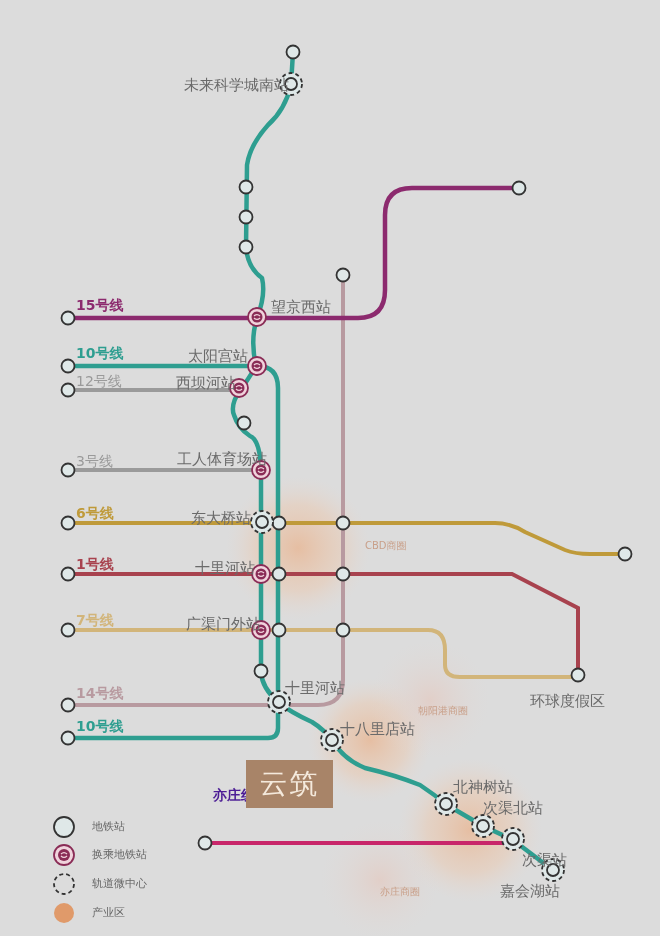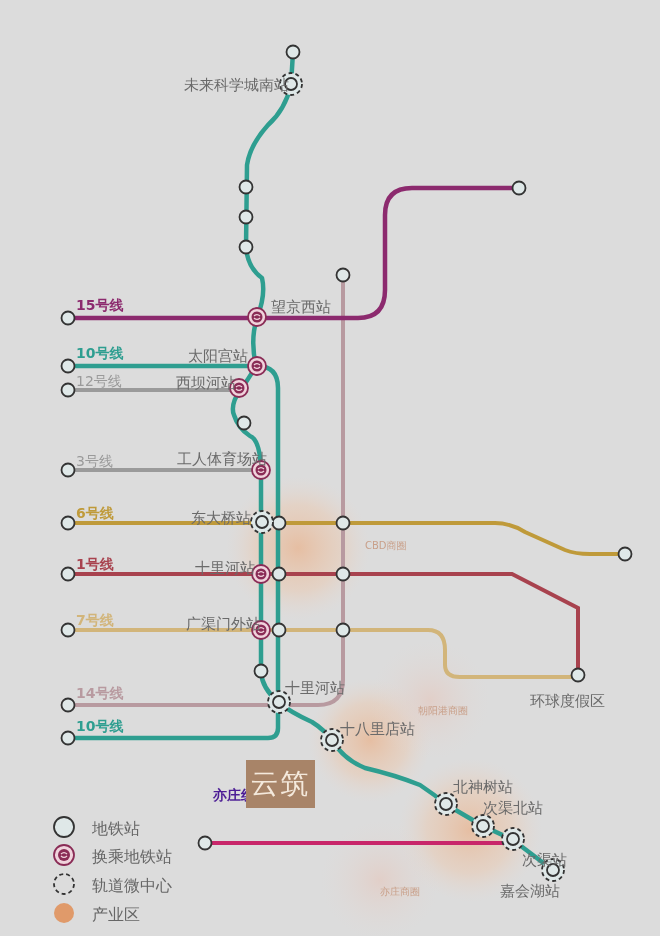--- a/index.html
+++ b/index.html
@@ -9,7 +9,7 @@
   .line-lbl { position:absolute; white-space:nowrap; font-size:14px; font-weight:bold; line-height:1; }
   .zone-lbl { position:absolute; white-space:nowrap; font-size:10px; color:#c9a08a; line-height:1; }
   .legend-lbl { position:absolute; white-space:nowrap; font-size:16px; color:#666; line-height:1; }
-  #project-badge { position:absolute; left:246px; top:760px; width:69px; height:48px; background:#a88468; color:#f4e9dc; font-size:28px; display:flex; align-items:center; justify-content:center; letter-spacing:2px; }
+  #project-badge { position:absolute; left:246px; top:760px; width:87px; height:48px; background:#a88468; color:#f4e9dc; font-size:28px; display:flex; align-items:center; justify-content:center; letter-spacing:2px; }
 </style>
 </head>
 <body>

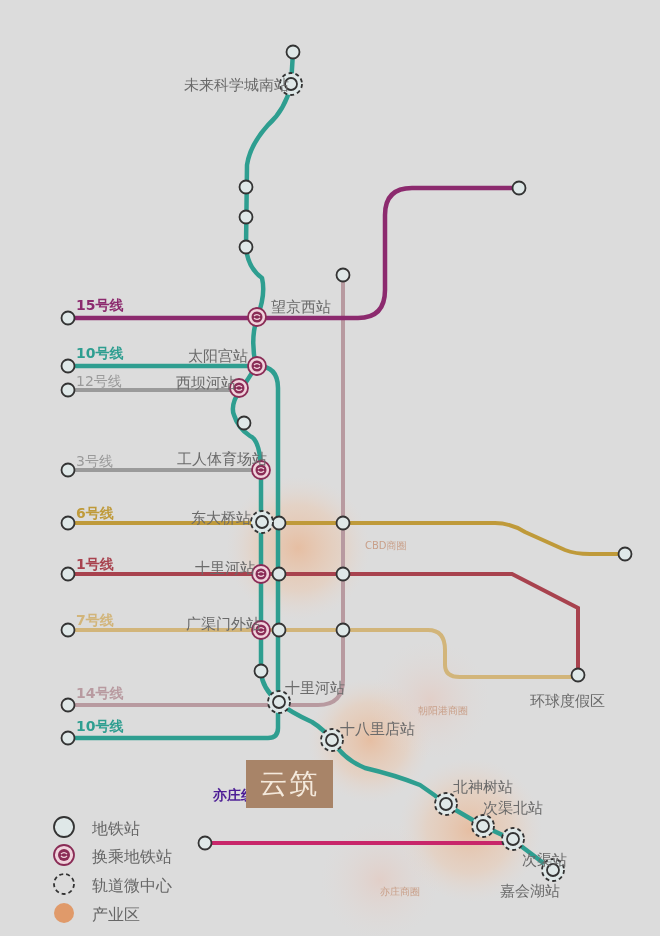--- a/index.html
+++ b/index.html
@@ -8,7 +8,7 @@
   .lbl { position:absolute; white-space:nowrap; font-size:15px; color:#6a6a6a; line-height:1; }
   .line-lbl { position:absolute; white-space:nowrap; font-size:14px; font-weight:bold; line-height:1; }
   .zone-lbl { position:absolute; white-space:nowrap; font-size:10px; color:#c9a08a; line-height:1; }
-  .legend-lbl { position:absolute; white-space:nowrap; font-size:16px; color:#666; line-height:1; }
+  .legend-lbl { position:absolute; white-space:nowrap; font-size:11px; color:#666; line-height:1; }
   #project-badge { position:absolute; left:246px; top:760px; width:87px; height:48px; background:#a88468; color:#f4e9dc; font-size:28px; display:flex; align-items:center; justify-content:center; letter-spacing:2px; }
 </style>
 </head>

